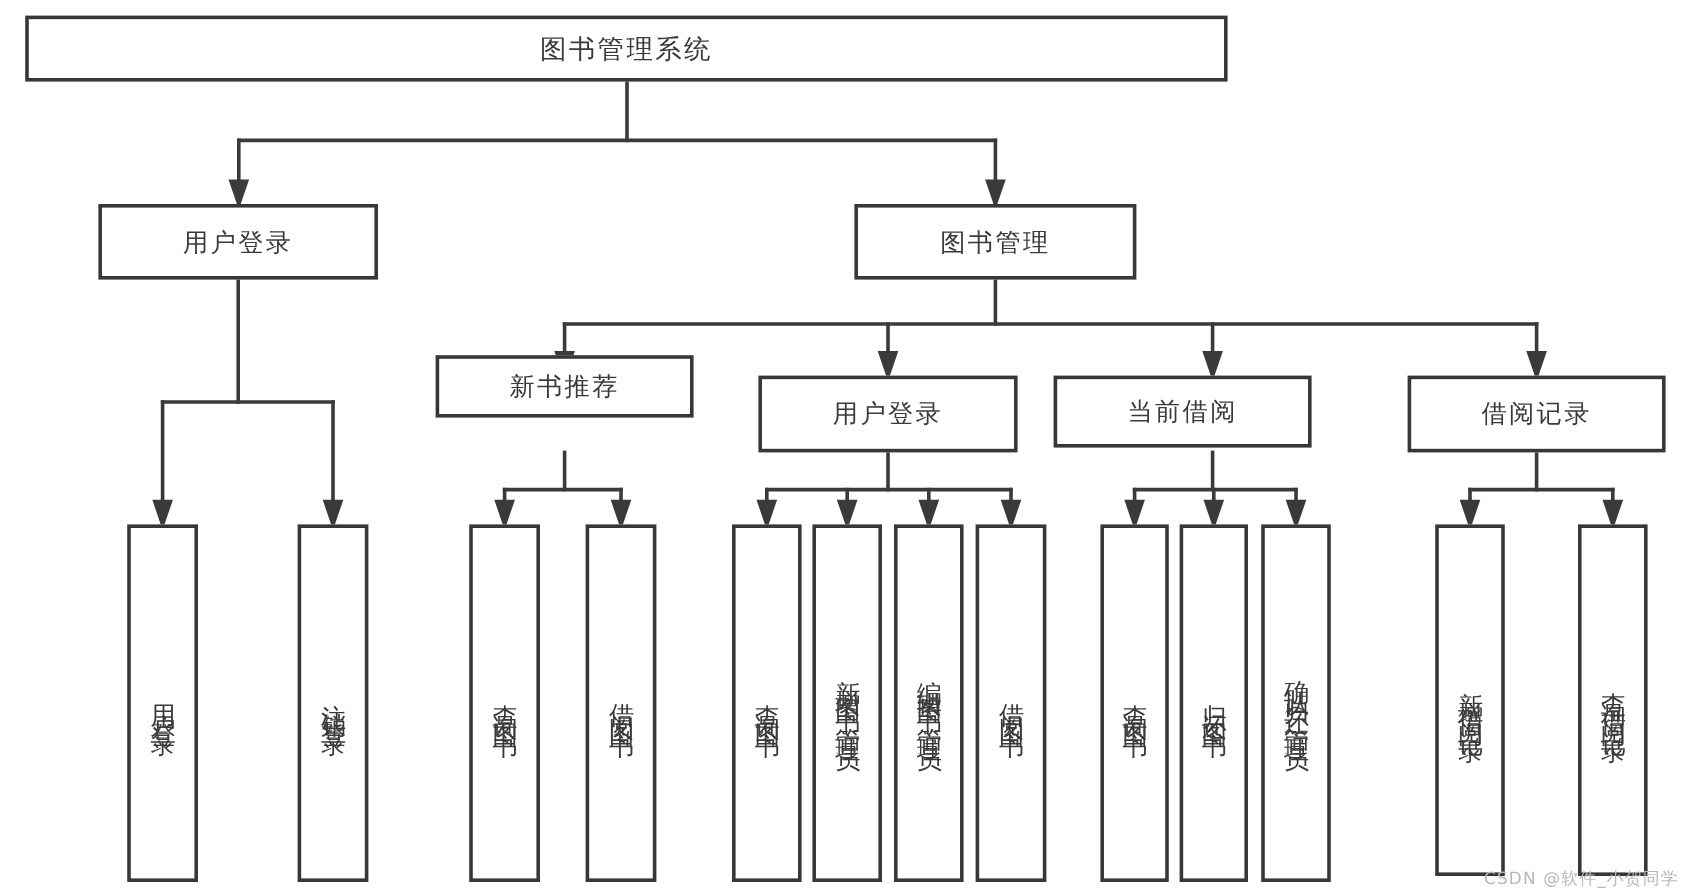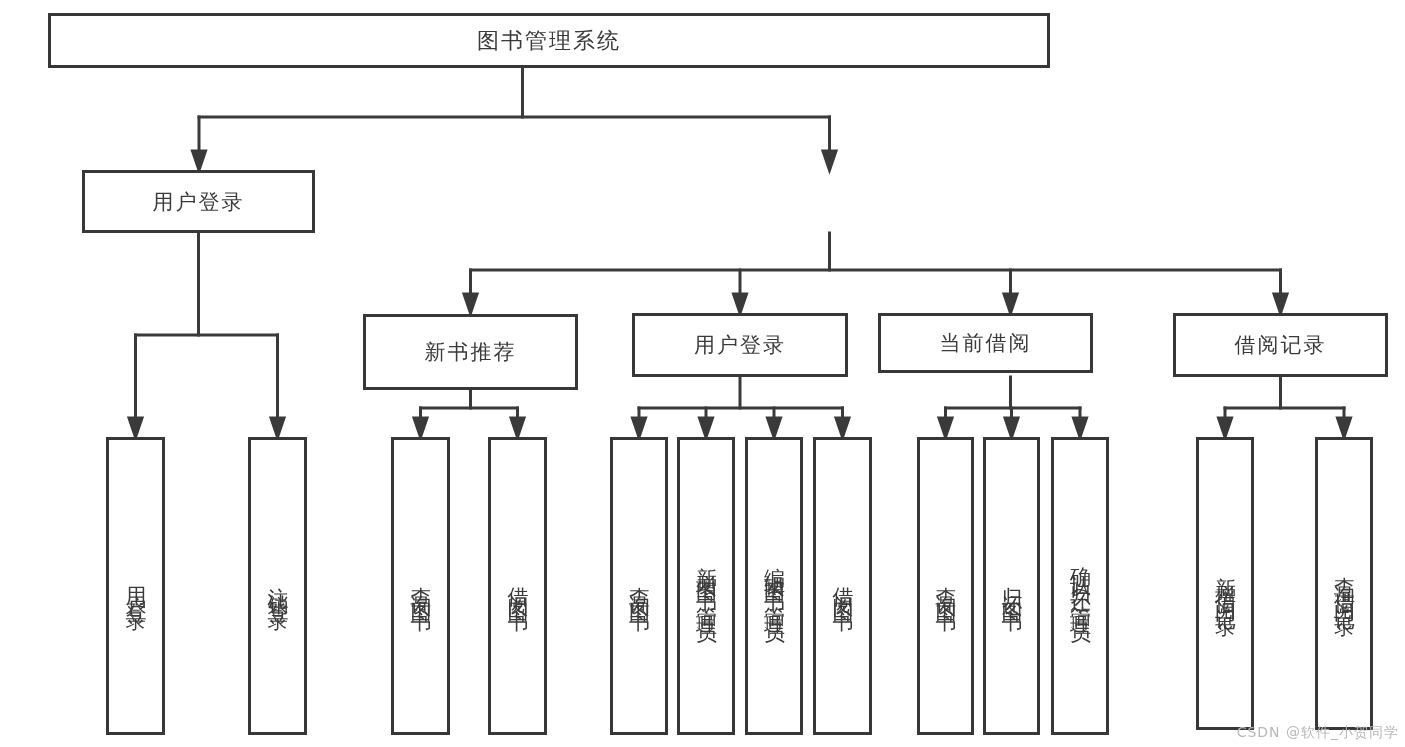--- a/index.html
+++ b/index.html
@@ -133,7 +133,7 @@
     </g>
   </svg>
 
-  <div class="node root-node" style="left:21px; top:13px; width:1002px; height:55px;margin-left:27px;">图书管理系统</div>
+  <div class="node root-node" style="left:21px; top:13px; width:1002px; height:55px;">图书管理系统</div>
 
   <div class="node" style="left:82px; top:170px; width:233px; height:63px;">用户登录</div>
 

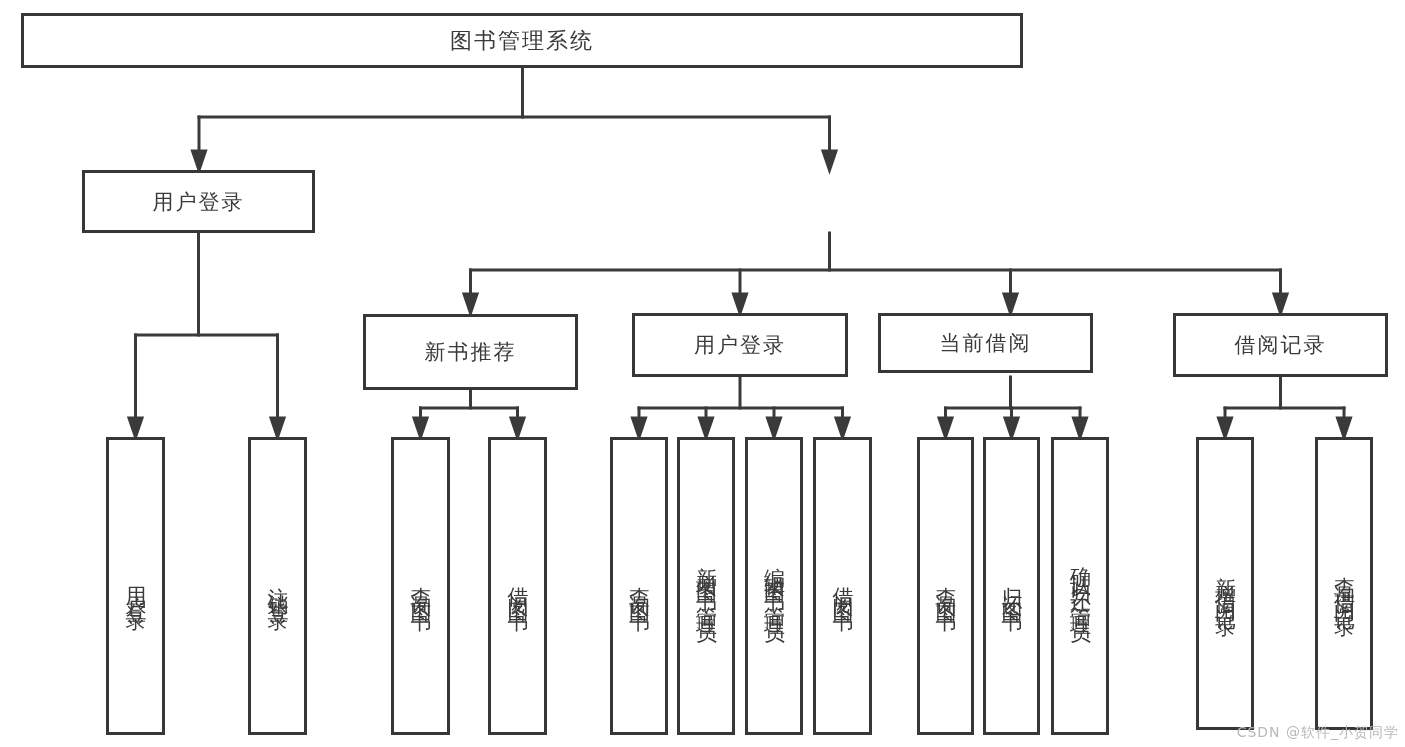--- a/index.html
+++ b/index.html
@@ -136,6 +136,7 @@
   <div class="node root-node" style="left:21px; top:13px; width:1002px; height:55px;">图书管理系统</div>
 
   <div class="node" style="left:82px; top:170px; width:233px; height:63px;">用户登录</div>
+  <div class="node" style="left:712px; top:170px; width:235px; height:63px;">图书管理</div>
 
   <div class="node" style="left:363px; top:314px; width:215px; height:76px;">新书推荐</div>
   <div class="node" style="left:632px; top:313px; width:216px; height:64px;">用户登录</div>

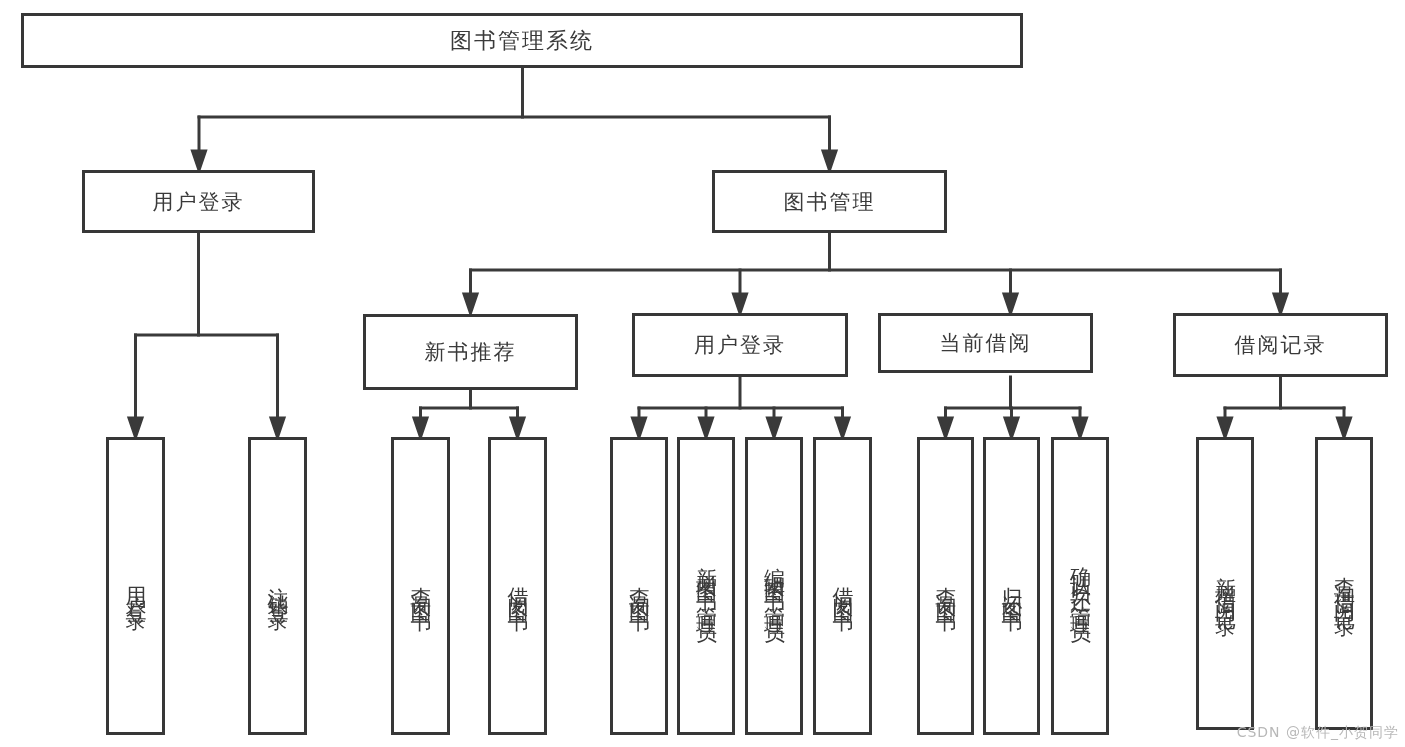--- a/index.html
+++ b/index.html
@@ -138,7 +138,7 @@
   <div class="node" style="left:82px; top:170px; width:233px; height:63px;">用户登录</div>
   <div class="node" style="left:712px; top:170px; width:235px; height:63px;">图书管理</div>
 
-  <div class="node" style="left:363px; top:314px; width:215px; height:76px;">新书推荐</div>
+  <div class="node" style="left:363px; top:296px; width:215px; height:52px;">新书推荐</div>
   <div class="node" style="left:632px; top:313px; width:216px; height:64px;">用户登录</div>
   <div class="node" style="left:878px; top:313px; width:215px; height:60px;">当前借阅</div>
   <div class="node" style="left:1173px; top:313px; width:215px; height:64px;">借阅记录</div>

